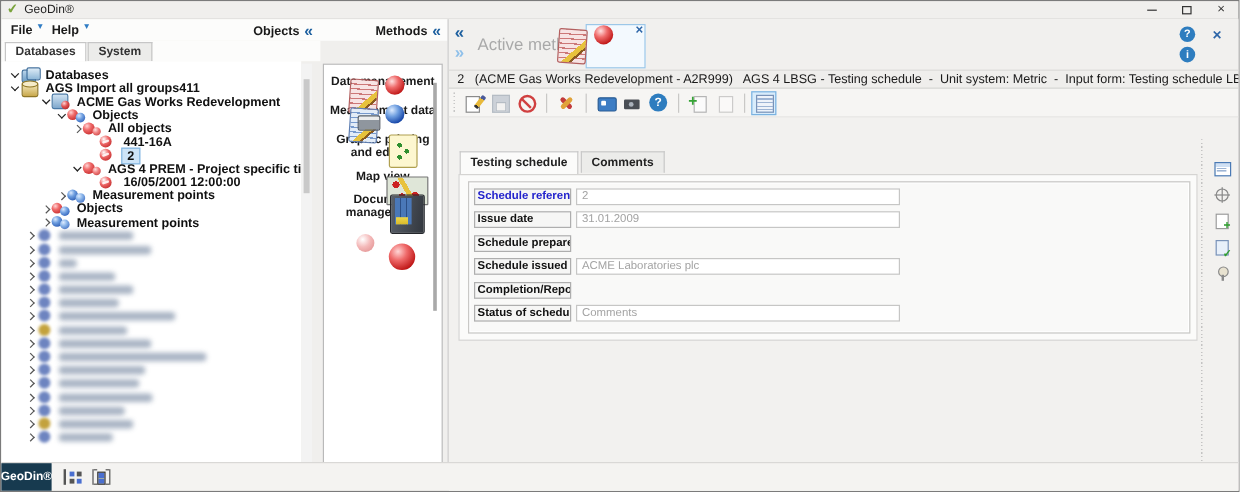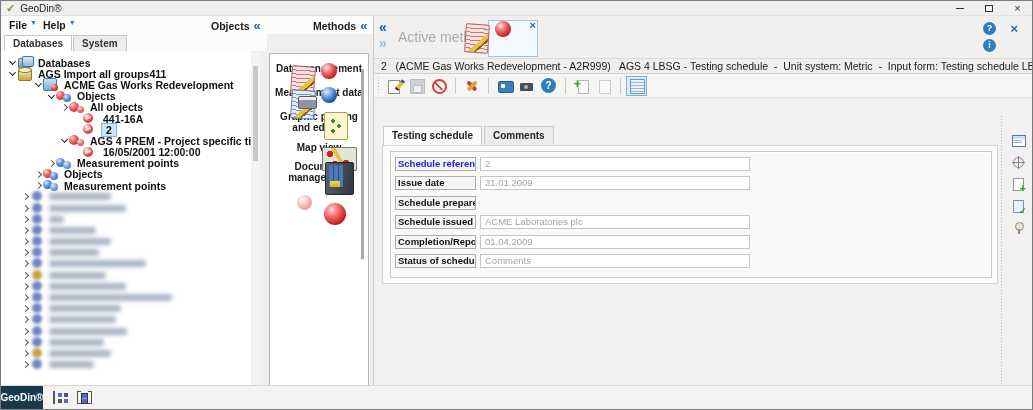--- a/index.html
+++ b/index.html
@@ -478,7 +478,6 @@
             </div>
             <div class="frow">
               <span class="flabel">Completion/Report dat</span>
-              <span class="fvalue">01.04.2009</span>
             </div>
             <div class="frow">
               <span class="flabel">Status of schedule</span>

